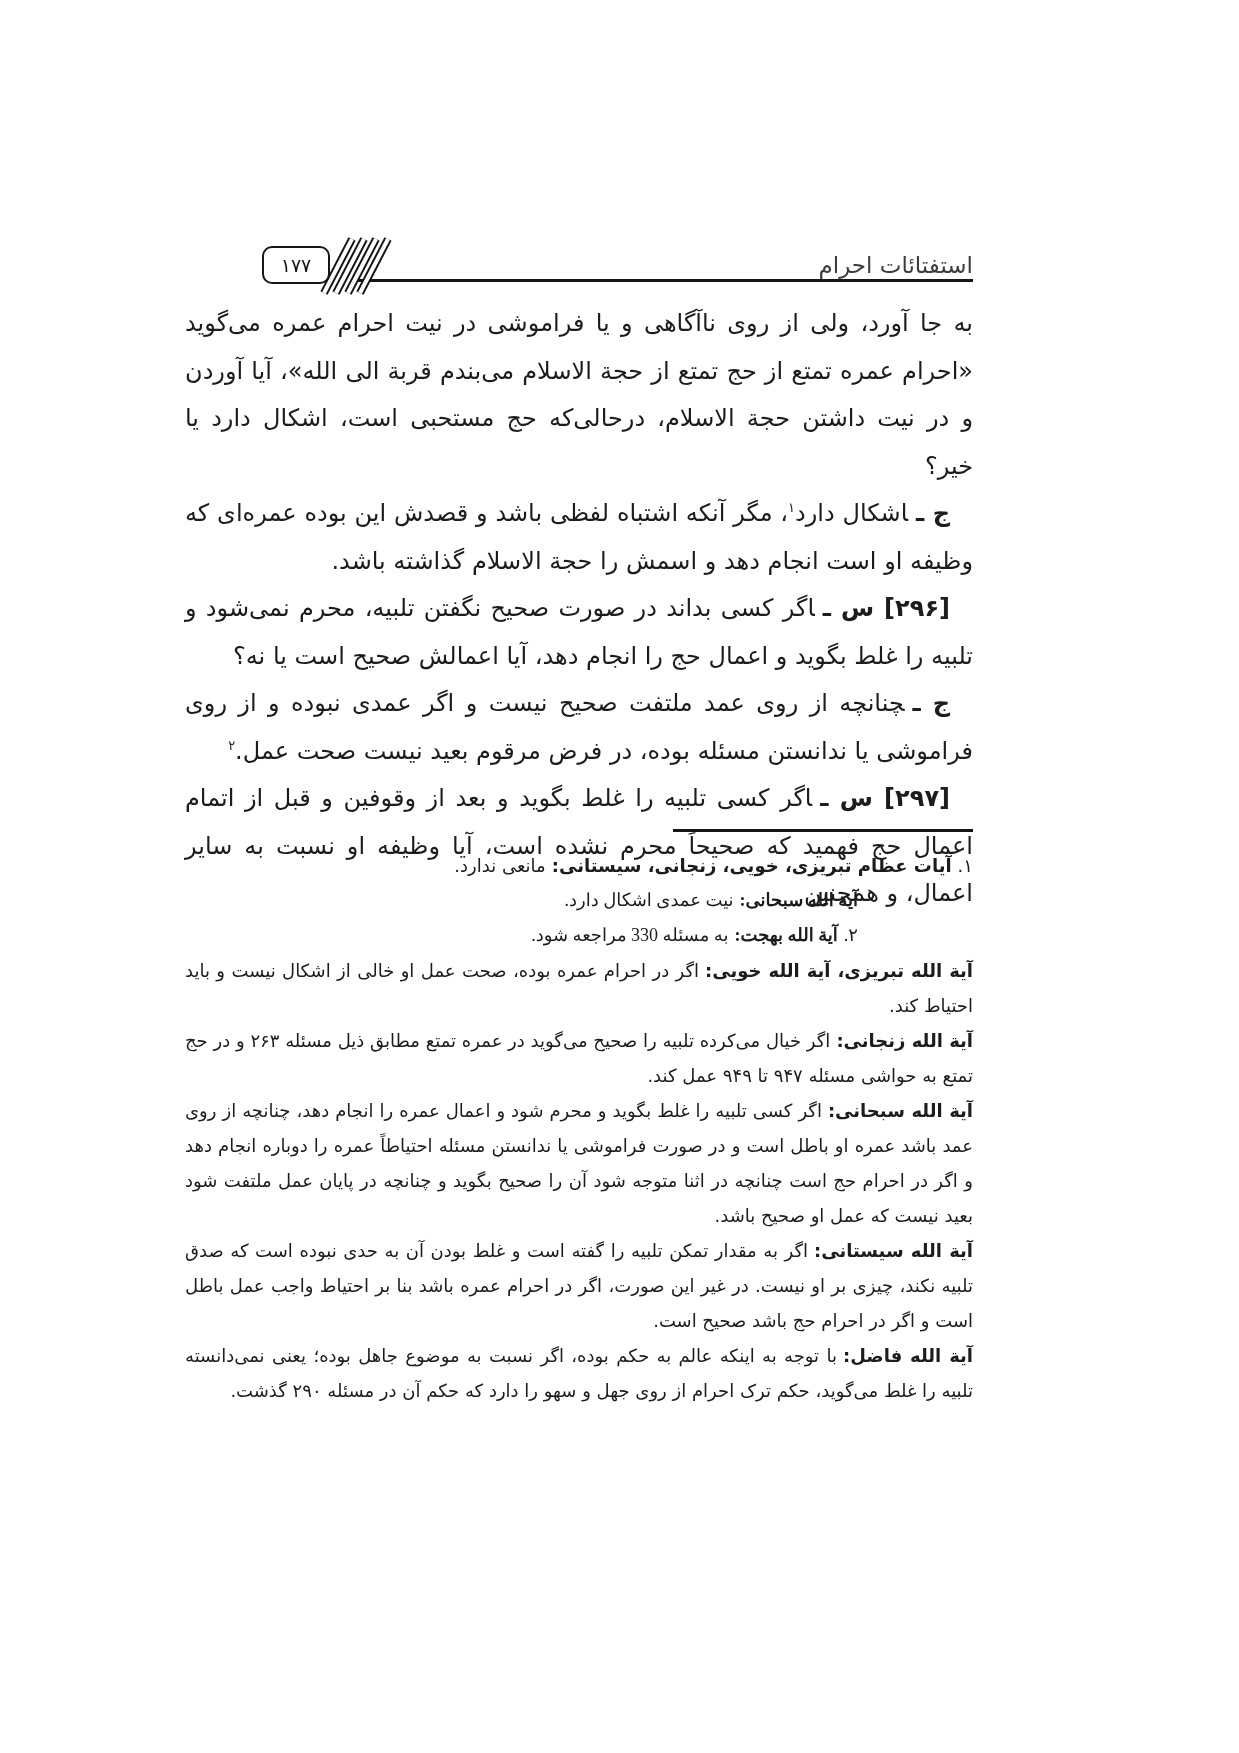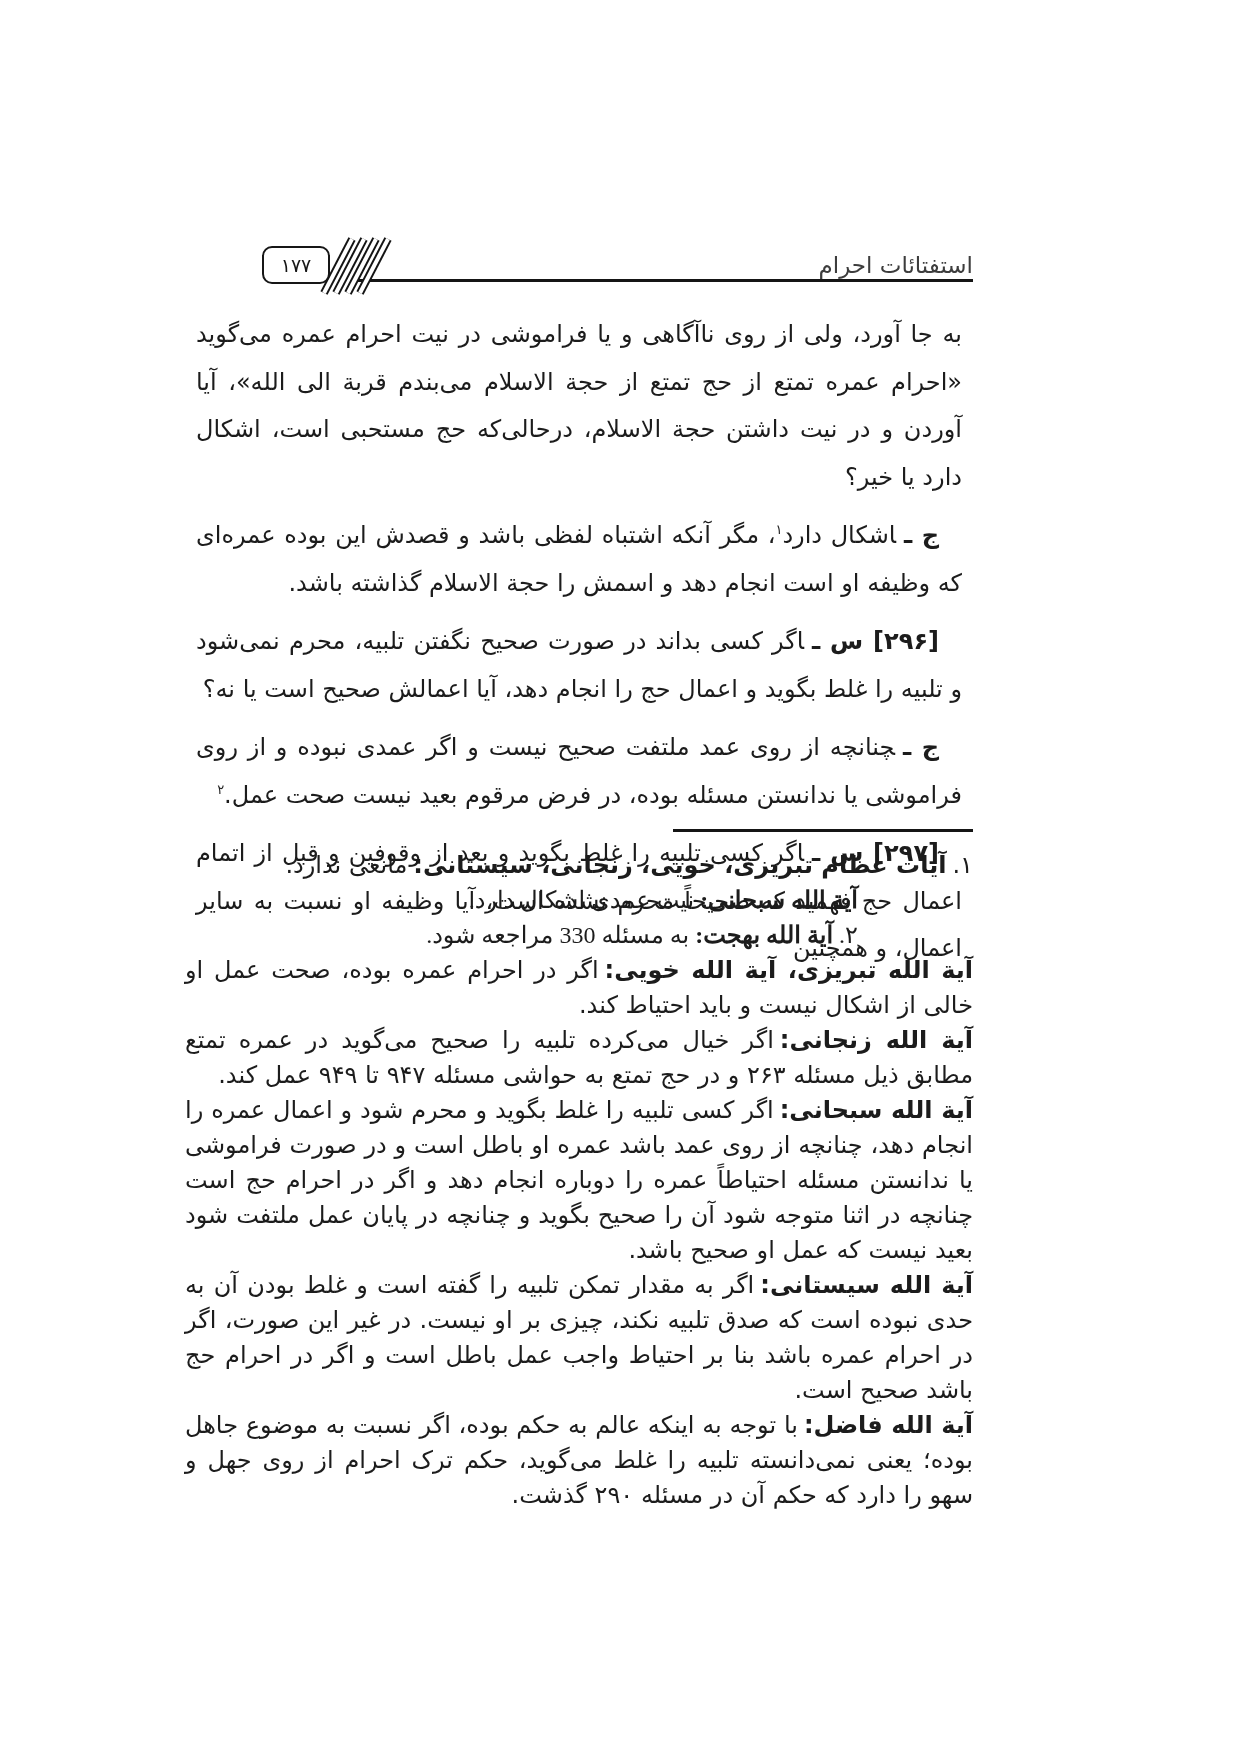--- a/index.html
+++ b/index.html
@@ -41,7 +41,7 @@
     font-size:24px;line-height:47.5px;
     text-align:justify;direction:rtl;
   }
-  .body-text p{margin:11px;padding:0;}
+  .body-text p{margin:0;padding:0;}
   .body-text p.indent{text-indent:23px;}
   .marker{font-weight:bold;margin-left:8px;}
   sup.fnref{font-size:13px;line-height:0;vertical-align:9px;}

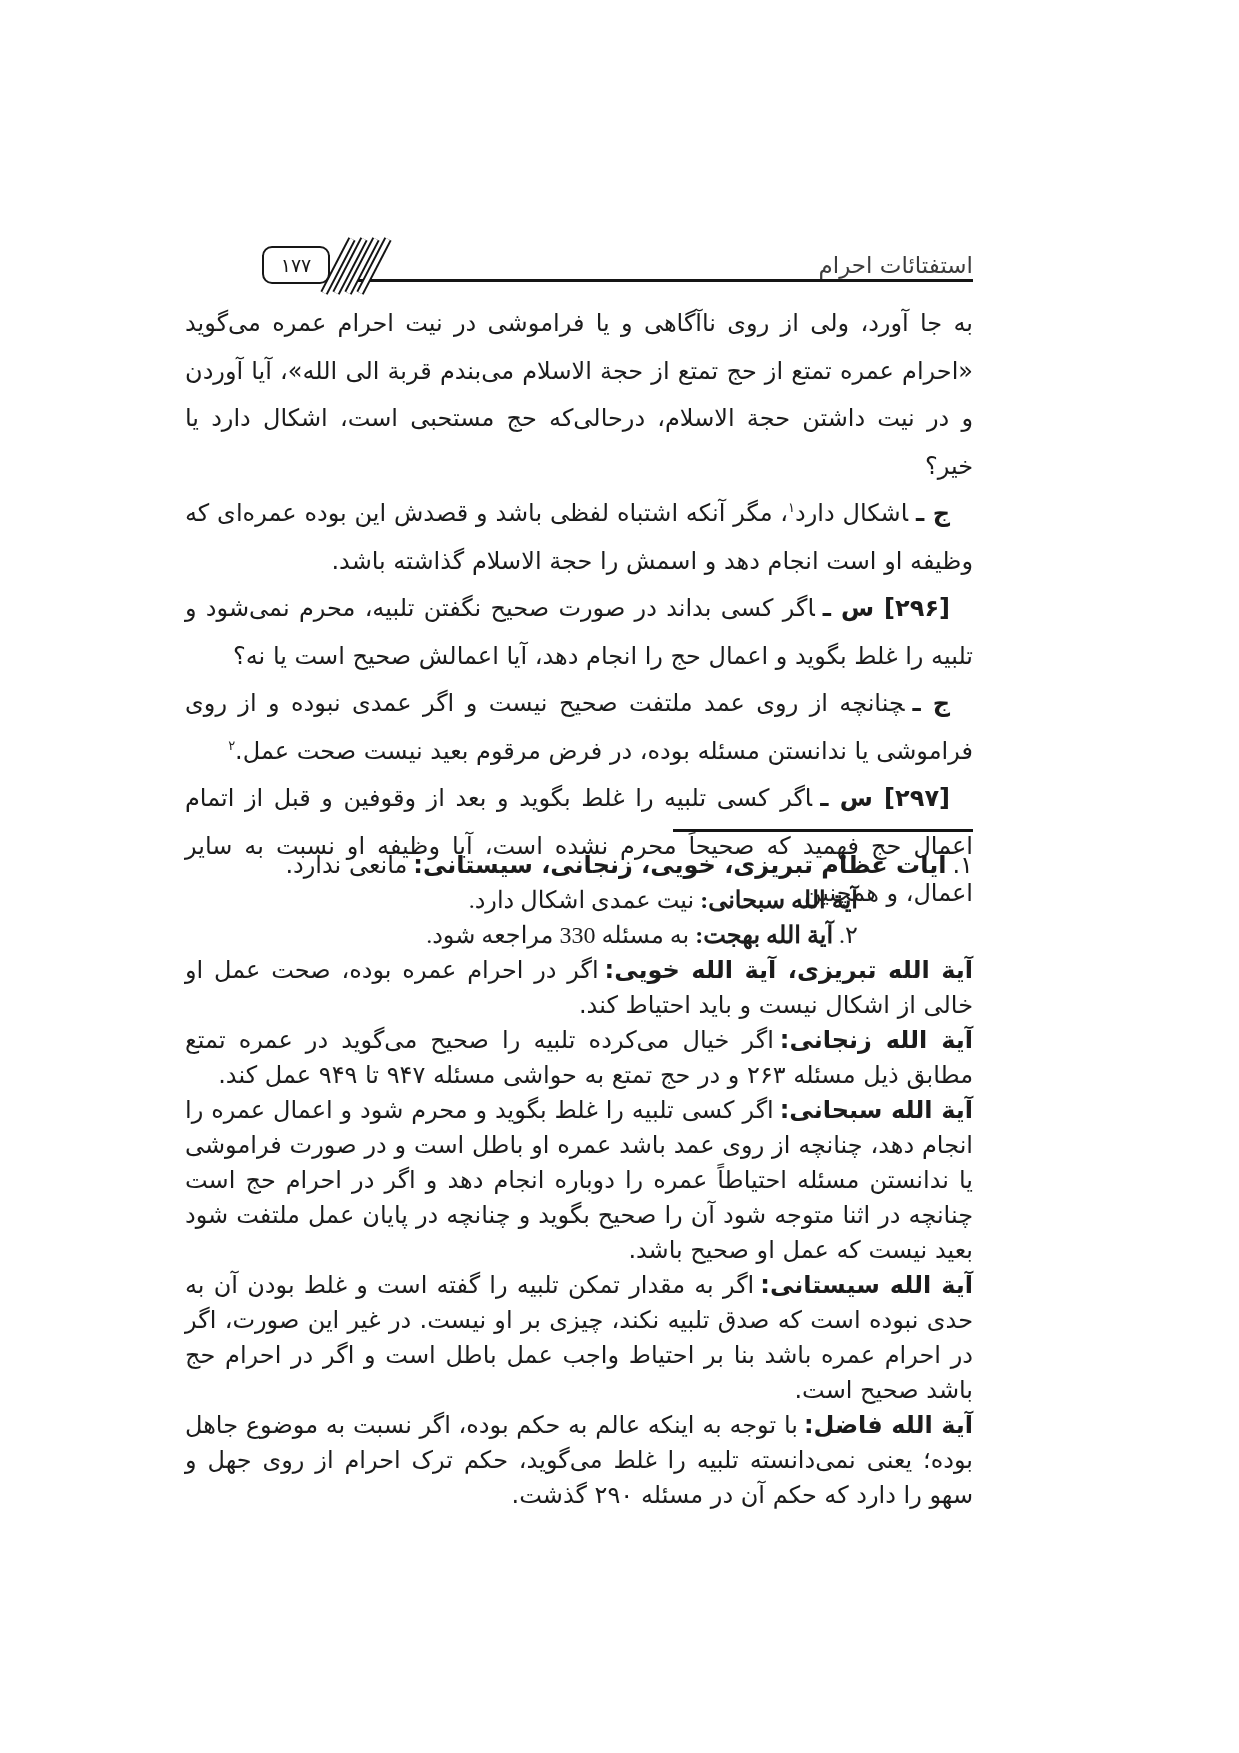--- a/index.html
+++ b/index.html
@@ -53,7 +53,7 @@
   }
   .footnotes{
     position:absolute;top:848px;right:266px;left:185px;
-    font-size:24px;line-height:35px;
+    font-size:18px;line-height:35px;
     text-align:justify;direction:rtl;
   }
   .footnotes p{margin:0;padding:0;}

